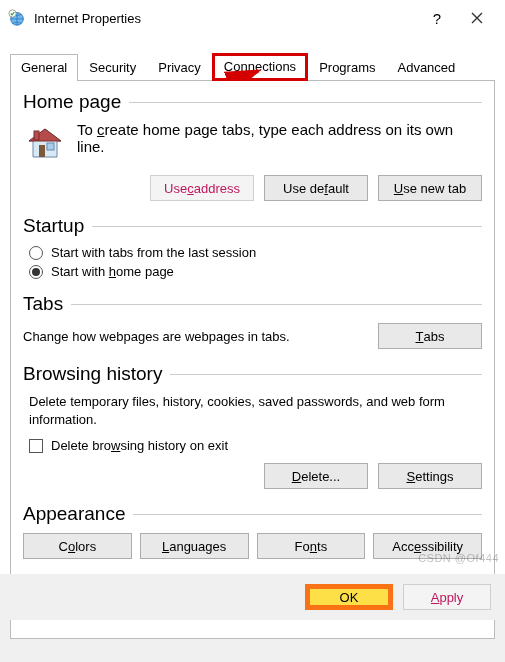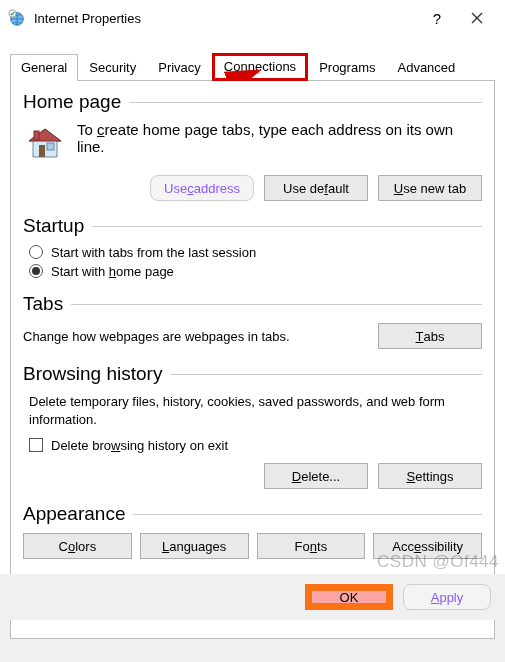--- a/index.html
+++ b/index.html
@@ -29,7 +29,7 @@
   .url-scroll { position:absolute; right:0; top:0; bottom:0; width:16px; display:flex; flex-direction:column; justify-content:space-between; align-items:center; color:#888; font-size:10px; padding:2px 0;}
   .btn-row { display: flex; gap: 10px; justify-content: flex-end; margin-top: 10px; }
   .btn { min-width: 104px; height: 26px; background: #e9e9e9; border: 1px solid #adadad; font-size: 13px; display:flex; align-items:center; justify-content:center; }
-  .btn.dis { color: #8b5cf6; border-color:#cfcfcf; background:#f4f4f4;border-radius:8px;}
+  .btn.dis { color: #be185d; border-color:#cfcfcf; background:#f4f4f4;}
   .radio-row, .check-row { display: flex; align-items: flex-start; gap: 8px; font-size: 13px; margin: 4px 0 4px 6px; }
   .radio { width: 14px; height: 14px; border: 1px solid #555; border-radius: 50%; display:flex;align-items:center;justify-content:center; }
   .radio .dot { width: 8px; height: 8px; background: #333; border-radius: 50%; }

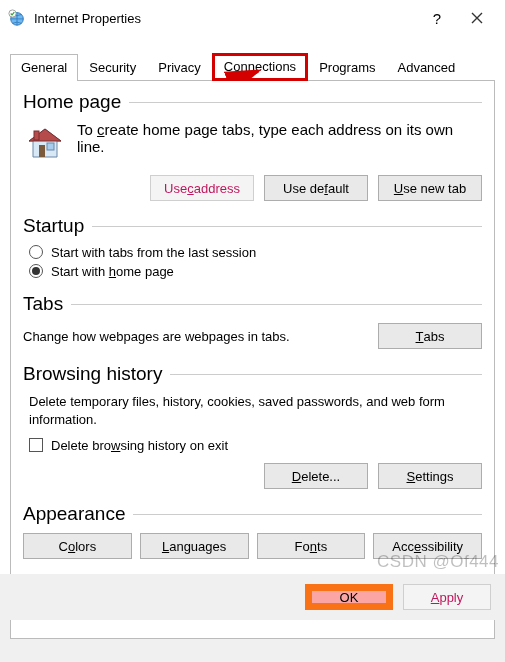--- a/index.html
+++ b/index.html
@@ -30,7 +30,7 @@
   .btn-row { display: flex; gap: 10px; justify-content: flex-end; margin-top: 10px; }
   .btn { min-width: 104px; height: 26px; background: #e9e9e9; border: 1px solid #adadad; font-size: 13px; display:flex; align-items:center; justify-content:center; }
   .btn.dis { color: #be185d; border-color:#cfcfcf; background:#f4f4f4;}
-  .radio-row, .check-row { display: flex; align-items: flex-start; gap: 8px; font-size: 13px; margin: 4px 0 4px 6px; }
+  .radio-row, .check-row { display: flex; align-items: center; gap: 8px; font-size: 13px; margin: 4px 0 4px 6px; }
   .radio { width: 14px; height: 14px; border: 1px solid #555; border-radius: 50%; display:flex;align-items:center;justify-content:center; }
   .radio .dot { width: 8px; height: 8px; background: #333; border-radius: 50%; }
   .check { width: 14px; height: 14px; border: 1px solid #555; }

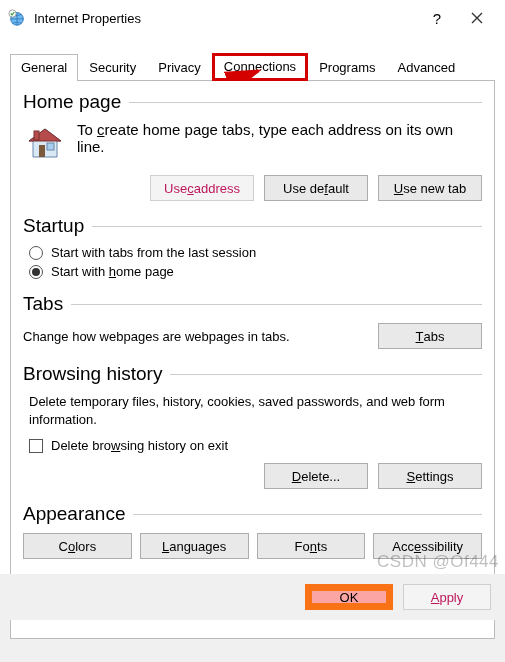--- a/index.html
+++ b/index.html
@@ -43,7 +43,7 @@
   .bottom-bar { position:absolute; left:0; right:0; bottom:0; height:46px; background:#f0f0f0; display:flex; align-items:center; justify-content:flex-end; gap:10px; padding:0 14px;}
   .bottom-bar .btn { min-width:88px; height:26px; }
   .bottom-bar .btn.primary { border:7px solid #f97316; background:#fca5a5; }
-  .watermark { position:absolute; right:6px; bottom:48px; font-size:17px; color:rgba(0,0,0,.25); letter-spacing:.5px;margin-left:20px;}
+  .watermark { position:absolute; right:6px; bottom:56px; font-size:11px; color:rgba(0,0,0,.25); letter-spacing:.5px;margin-left:20px;}
   .arrow { position:absolute; pointer-events:none; }
   .u { text-decoration: underline; text-underline-offset: 1px; }
 </style>

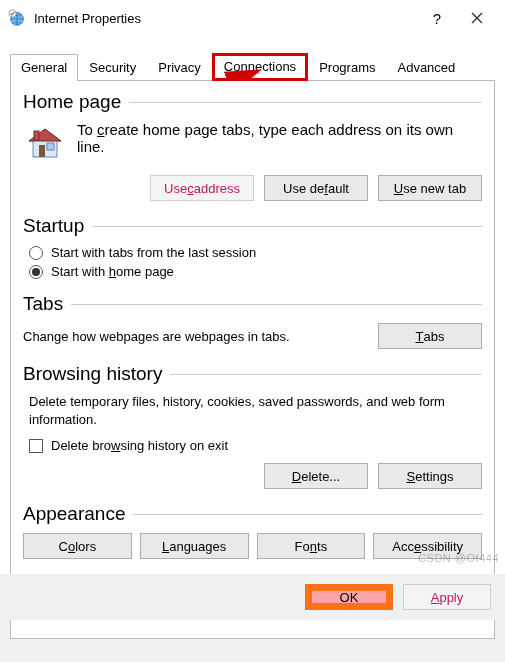--- a/index.html
+++ b/index.html
@@ -42,7 +42,7 @@
   .appearance-row .btn { min-width: 104px; flex:1; }
   .bottom-bar { position:absolute; left:0; right:0; bottom:0; height:46px; background:#f0f0f0; display:flex; align-items:center; justify-content:flex-end; gap:10px; padding:0 14px;}
   .bottom-bar .btn { min-width:88px; height:26px; }
-  .bottom-bar .btn.primary { border:7px solid #f97316; background:#fca5a5; }
+  .bottom-bar .btn.primary { border:5px solid #f97316; background:#fde047; }
   .watermark { position:absolute; right:6px; bottom:56px; font-size:11px; color:rgba(0,0,0,.25); letter-spacing:.5px;margin-left:20px;}
   .arrow { position:absolute; pointer-events:none; }
   .u { text-decoration: underline; text-underline-offset: 1px; }

